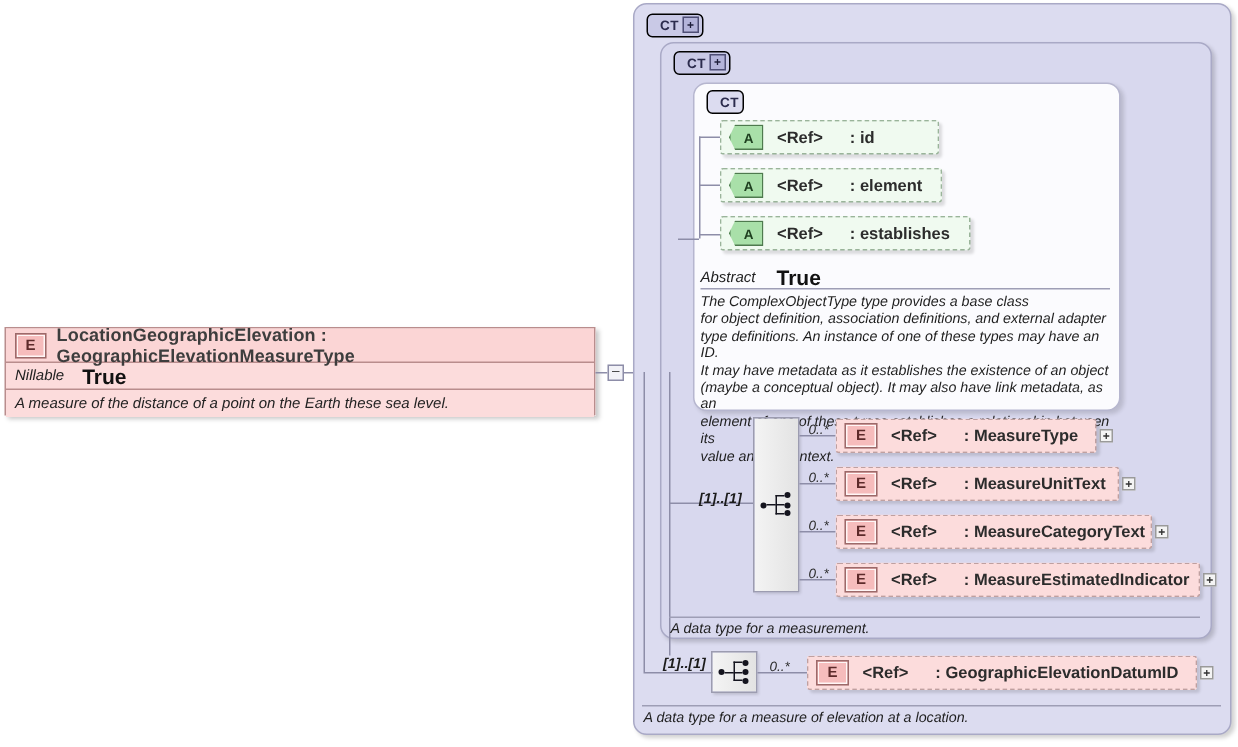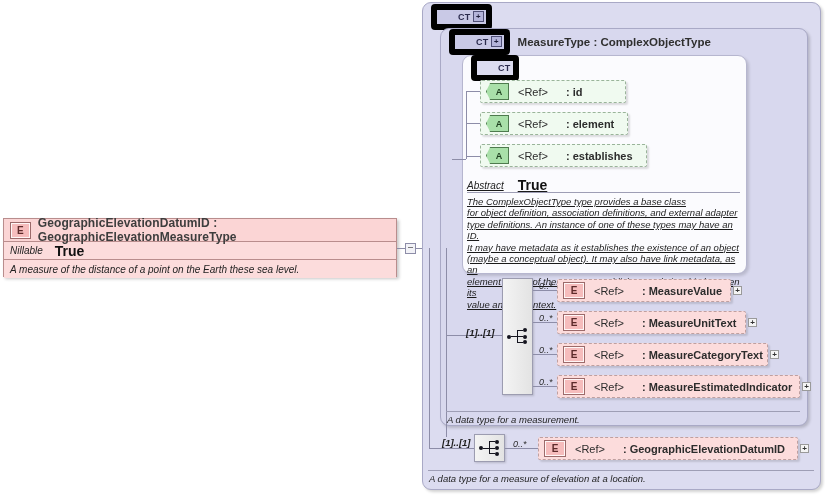--- a/index.html
+++ b/index.html
@@ -59,8 +59,8 @@
   .ctHead{display:flex;align-items:center;height:21px;padding-left:8px;}
   .badgeCT{
     display:inline-flex;align-items:center;height:14px;
-    border:6px solid #000000;border-radius:4px;background:#c9c9e6;
-    padding:0 2px 0 21px;margin-right:8px;
+    border:1px solid #000000;border-radius:4px;background:#c9c9e6;
+    padding:0 2px 0 8px;margin-right:8px;
   }
   .badgeCT b{font-size:9px;font-weight:bold;color:#2b2b4d;letter-spacing:.3px;}
   .plusSq{

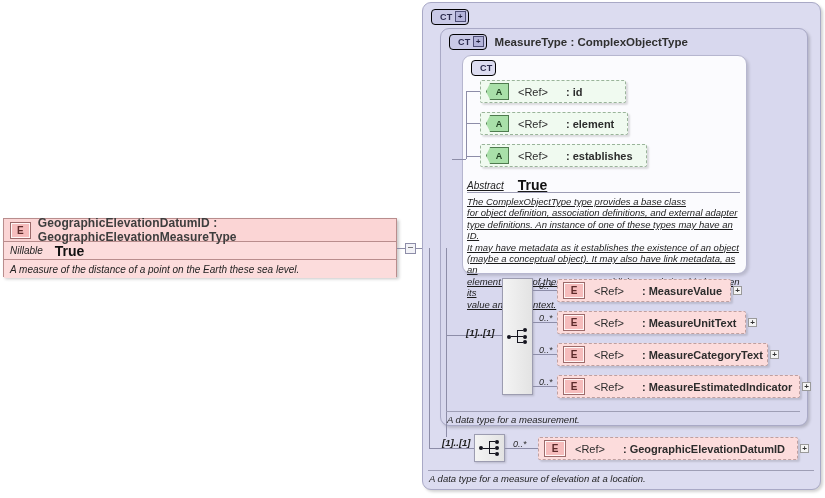--- a/index.html
+++ b/index.html
@@ -169,7 +169,6 @@
       <b>CT</b>
       <i class="plusSq">+</i>
     </span>
-    <span class="ctTitle">MeasureType : ComplexObjectType</span>
   </div>
 </div>
 

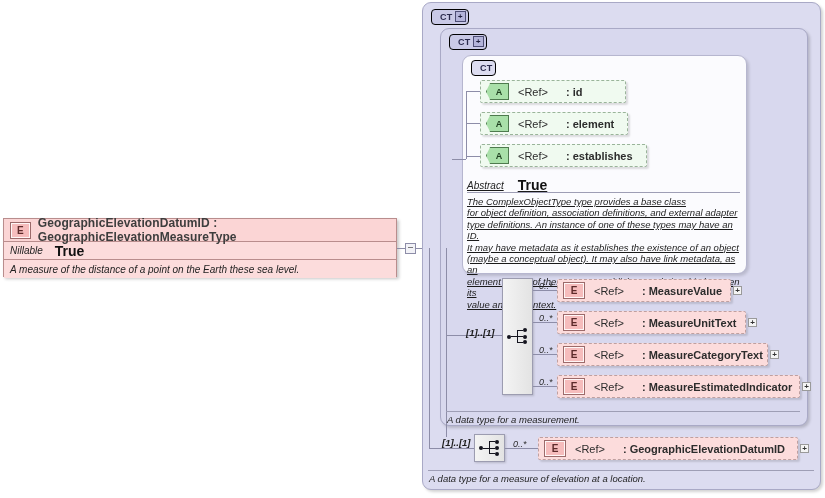--- a/index.html
+++ b/index.html
@@ -92,7 +92,7 @@
     display:flex;align-items:center;justify-content:center;
   }
   .hexA span{font-size:9px;font-weight:bold;color:#1f4020;padding-left:3px;}
-  .rowRef{font-size:11px;font-weight:normal;color:#2c2c2c;}
+  .rowRef{font-size:11px;font-weight:bold;color:#2c2c2c;}
   .rowName{font-size:11px;font-weight:bold;color:#2c2c2c;margin-left:18px;}
 
   

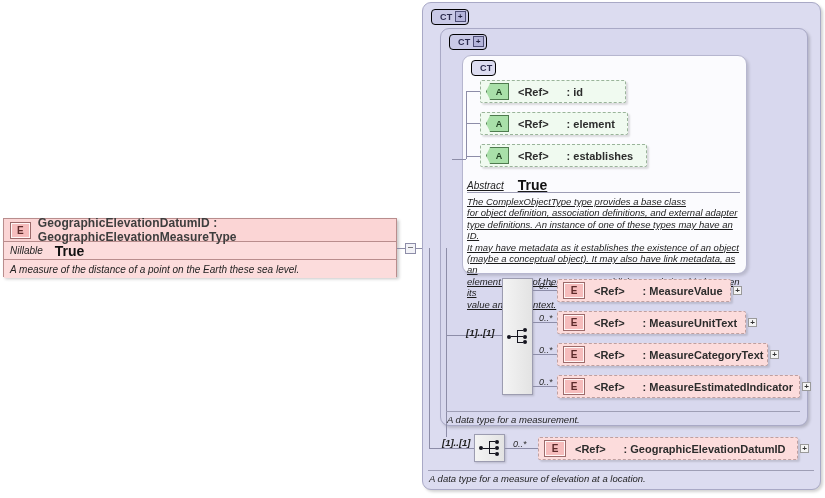--- a/index.html
+++ b/index.html
@@ -208,7 +208,7 @@
   <span class="rowName">: establishes</span>
 </div>
 
-<div class="abs" id="absBlock" style="left:467px;top:178px;width:275px;height:92px;text-decoration:underline;">
+<div class="abs" id="absBlock" style="left:467px;top:178px;width:275px;height:92px;">
   <div class="absLine" style="height:14px;">
     <span class="propName" style="margin-right:14px;">Abstract</span>
     <span class="propVal">True</span>

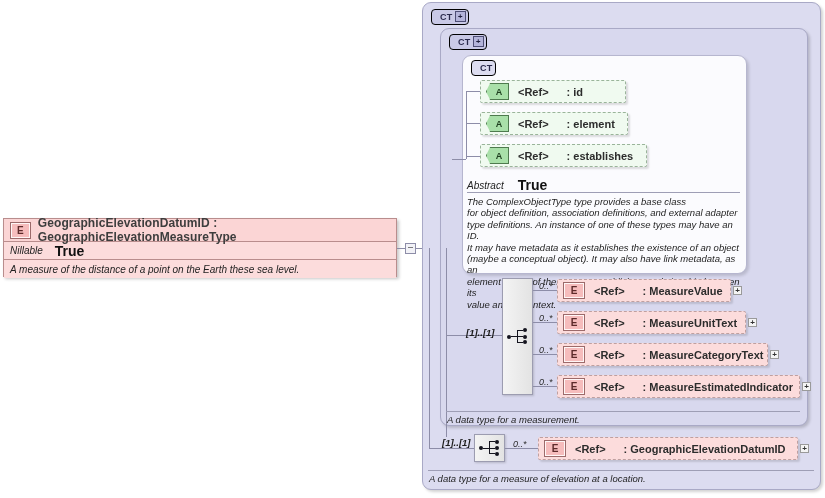--- a/index.html
+++ b/index.html
@@ -139,7 +139,7 @@
 <div class="abs" id="elementBox">
   <div class="ebHead">
     <span class="badgeE">E</span>
-    <span class="ebTitle">GeographicElevationDatumID : GeographicElevationMeasureType</span>
+    <span class="ebTitle">LocationGeographicElevation : GeographicElevationMeasureType</span>
   </div>
   <div class="ebProp">
     <span class="propName">Nillable</span>

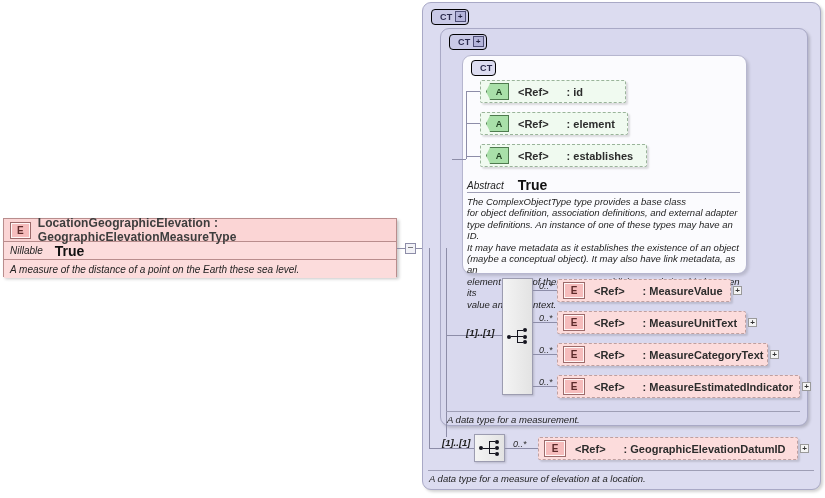--- a/index.html
+++ b/index.html
@@ -254,7 +254,7 @@
 <div class="abs elemRow" style="left:557px;top:279px;width:174px;">
   <span class="badgeE">E</span>
   <span class="rowRef">&lt;Ref&gt;</span>
-  <span class="rowName">: MeasureValue</span>
+  <span class="rowName">: MeasureType</span>
 </div>
 <div class="abs plusTiny" style="left:733px;top:286px;">+</div>
 

